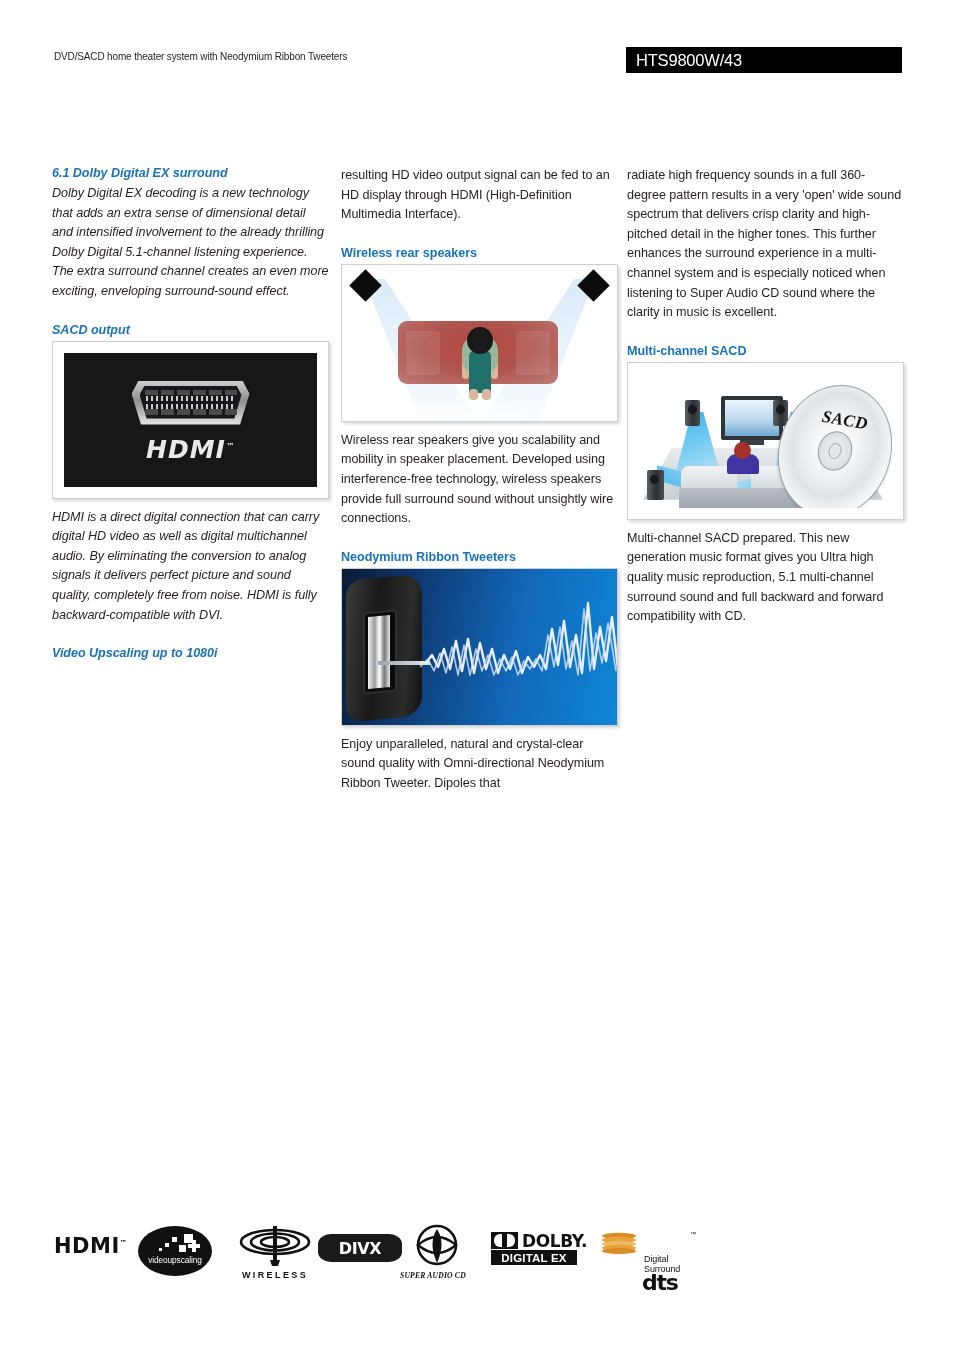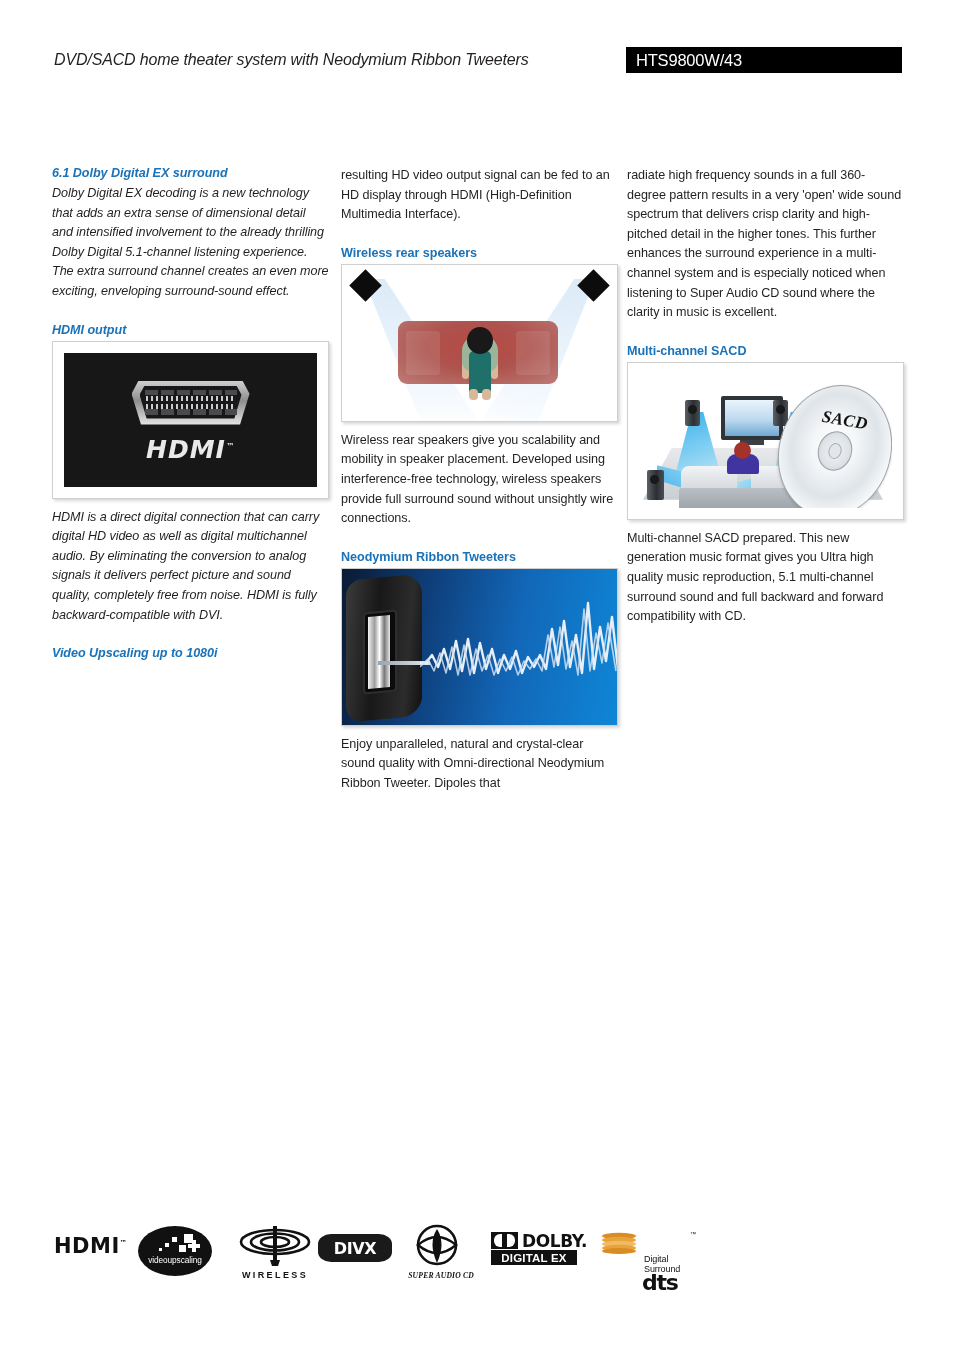--- a/index.html
+++ b/index.html
@@ -15,7 +15,7 @@
   .header { position: absolute; left: 0; top: 0; width: 954px; height: 80px; }
   .header-subtitle {
     position: absolute; left: 54px; top: 51px;
-    font-size: 16px; letter-spacing: -0.15px; color: #231f20; white-space: nowrap; font-style: italic;
+    font-size: 10px; letter-spacing: -0.15px; color: #231f20; white-space: nowrap;
   }
   .model-box {
     position: absolute; left: 626px; top: 47px; width: 276px; height: 26px;

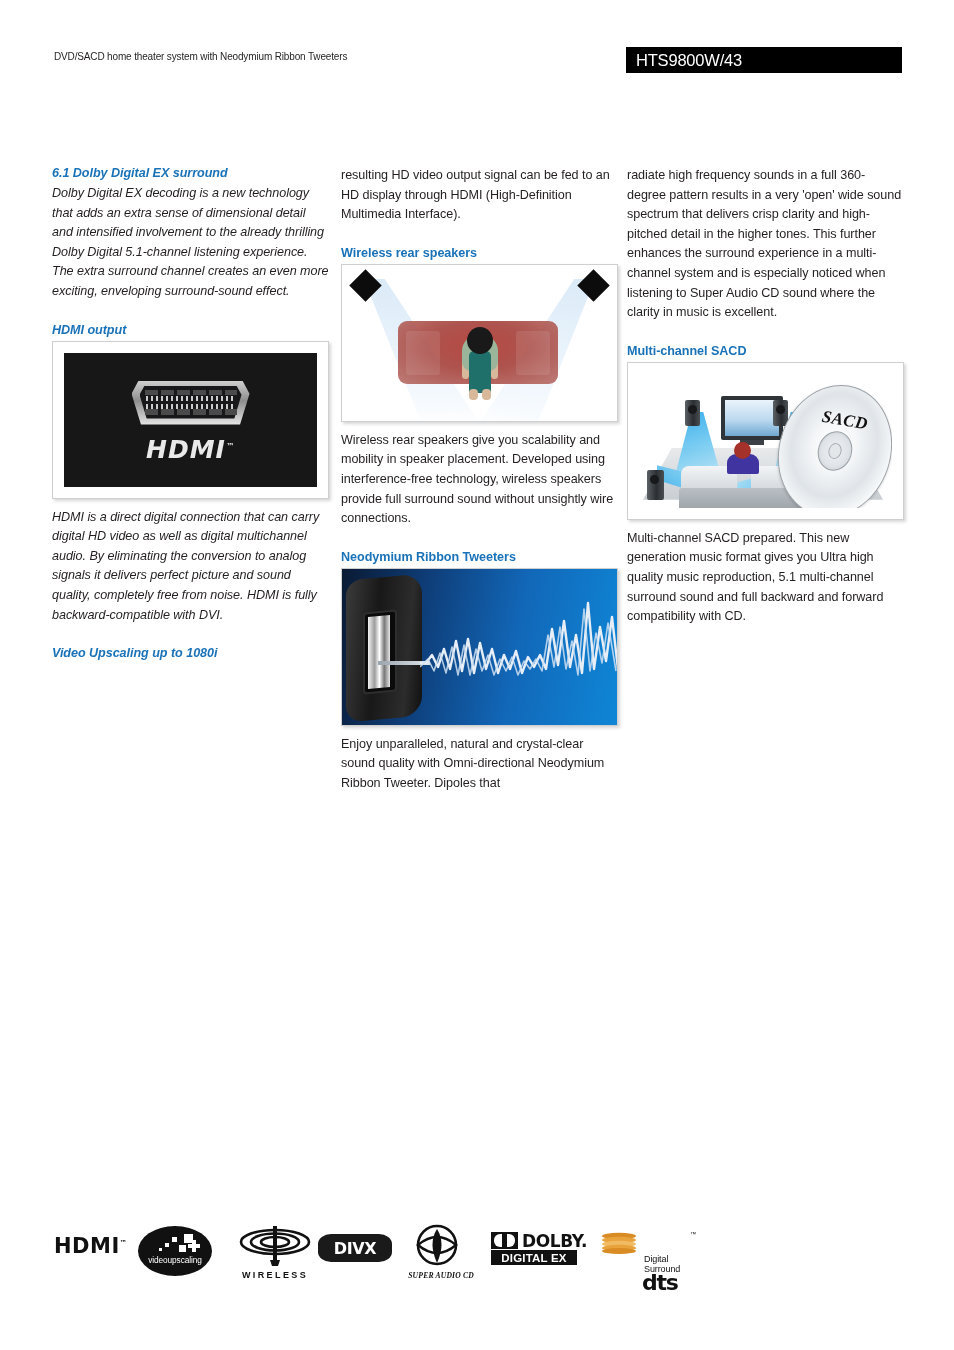--- a/index.html
+++ b/index.html
@@ -384,7 +384,7 @@
 
       <div class="gap-big"></div>
 
-      <h3 class="sec-head">HDMI output</h3>
+      <h3 class="sec-head">SACD output</h3>
 
       <div class="img-card pad">
         <div class="hdmi-photo">

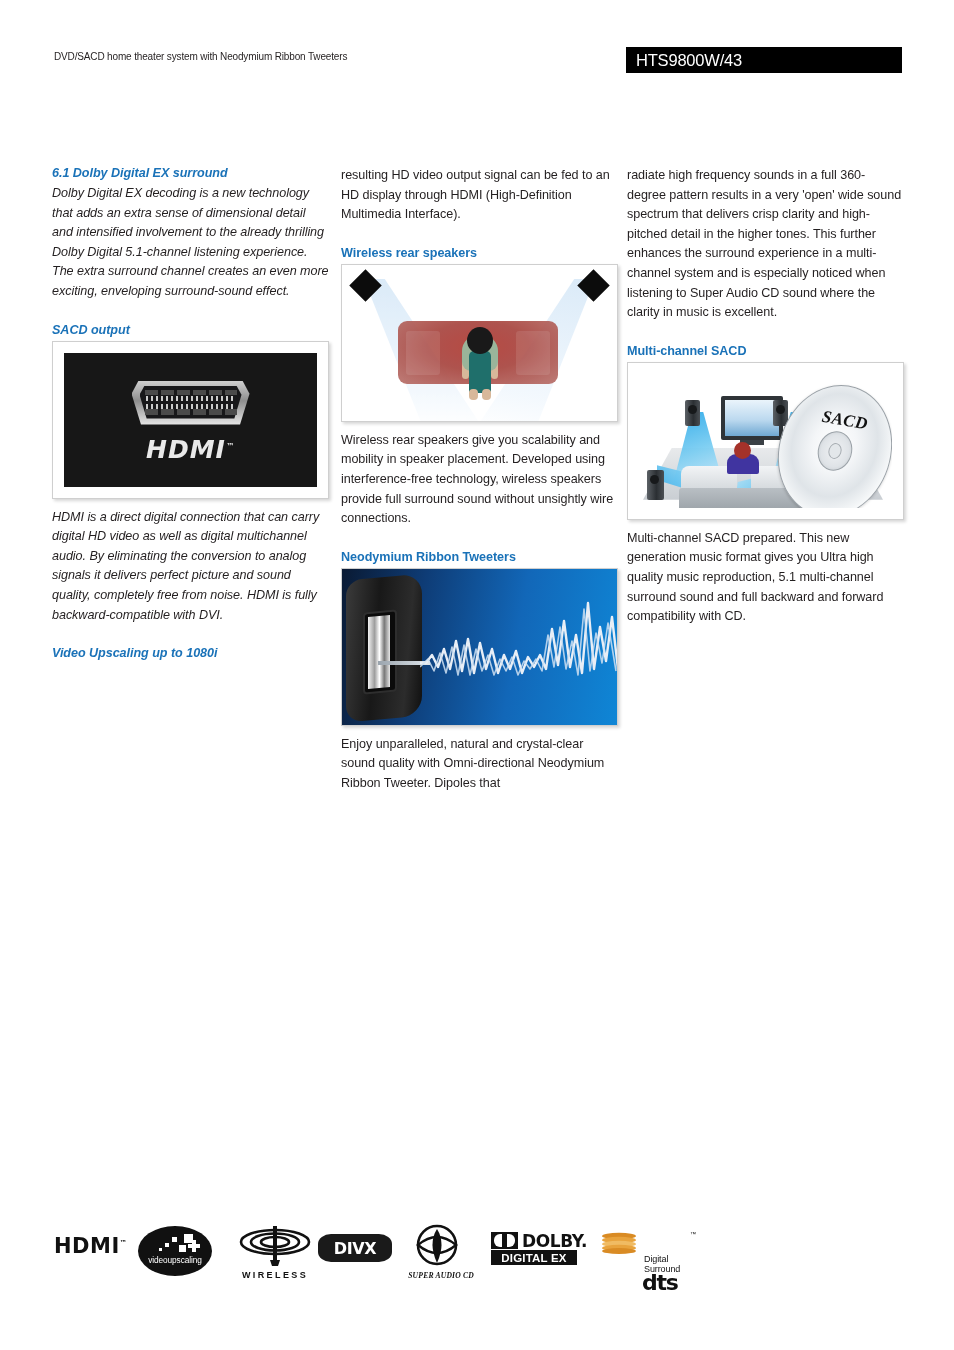--- a/index.html
+++ b/index.html
@@ -315,7 +315,7 @@
     font-size: 9px; font-weight: bold; color: #111111; letter-spacing: 2.4px;
   }
   .logo-divx {
-    left: 318px; top: 16px; width: 74px; height: 28px;
+    left: 318px; top: 16px; width: 84px; height: 28px;
     background: #1a1a1a; border-radius: 13px/10px;
   }
   .logo-divx .txt {

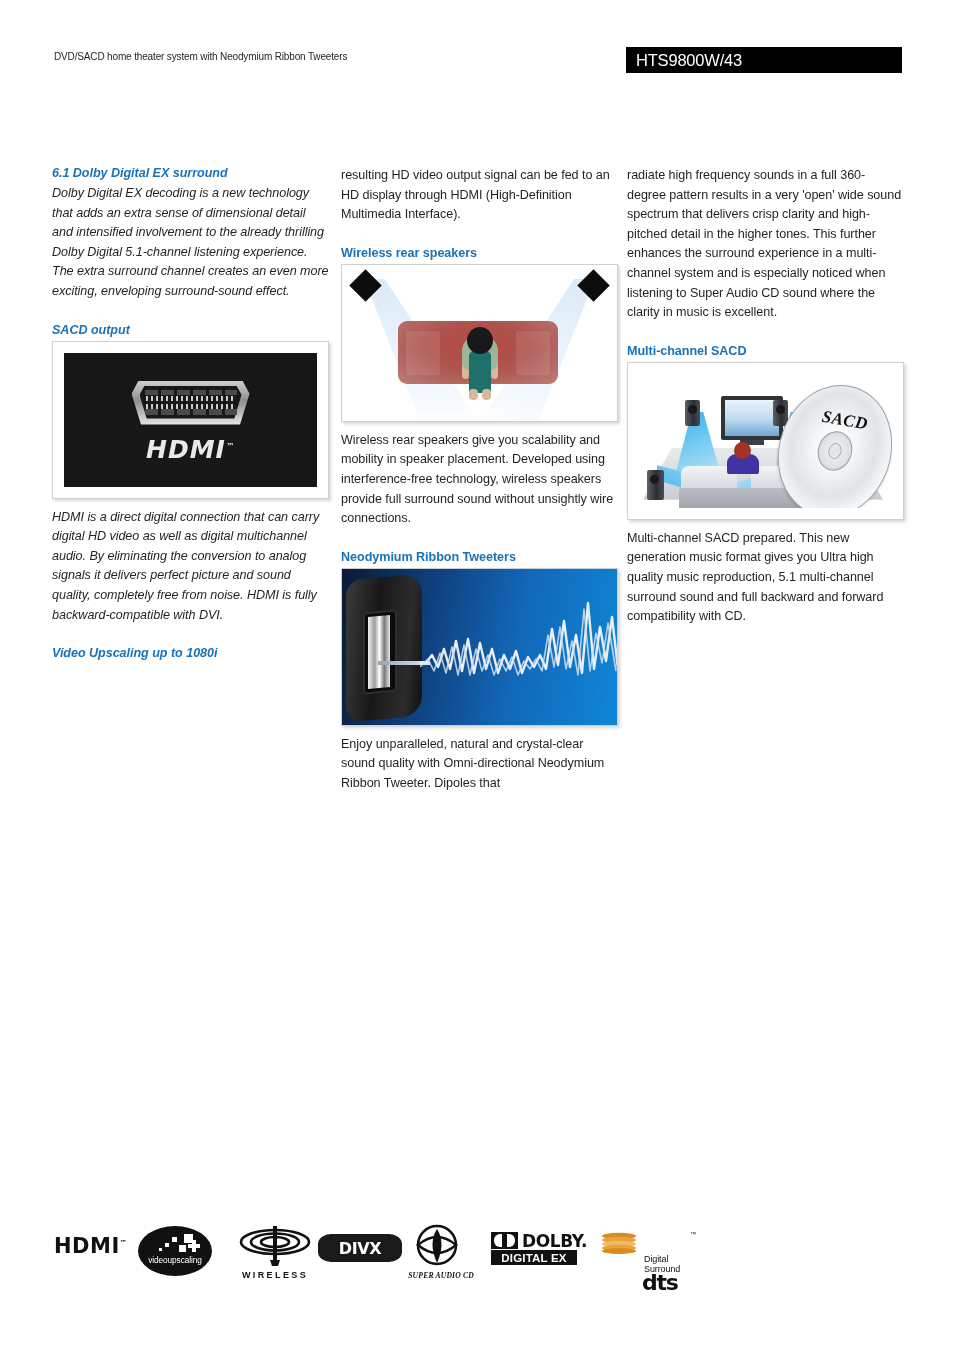--- a/index.html
+++ b/index.html
@@ -325,7 +325,7 @@
   }
   .logo-sacd { left: 404px; top: 6px; width: 66px; height: 56px; }
   .logo-sacd .txt {
-    position: absolute; left: -4px; right: -4px; bottom: 0; text-align: right;
+    position: absolute; left: -4px; right: -4px; bottom: 0; text-align: left;
     font-family: "Liberation Serif", serif; font-style: italic;
     font-size: 7.6px; font-weight: bold; color: #111111; letter-spacing: .2px;
   }

